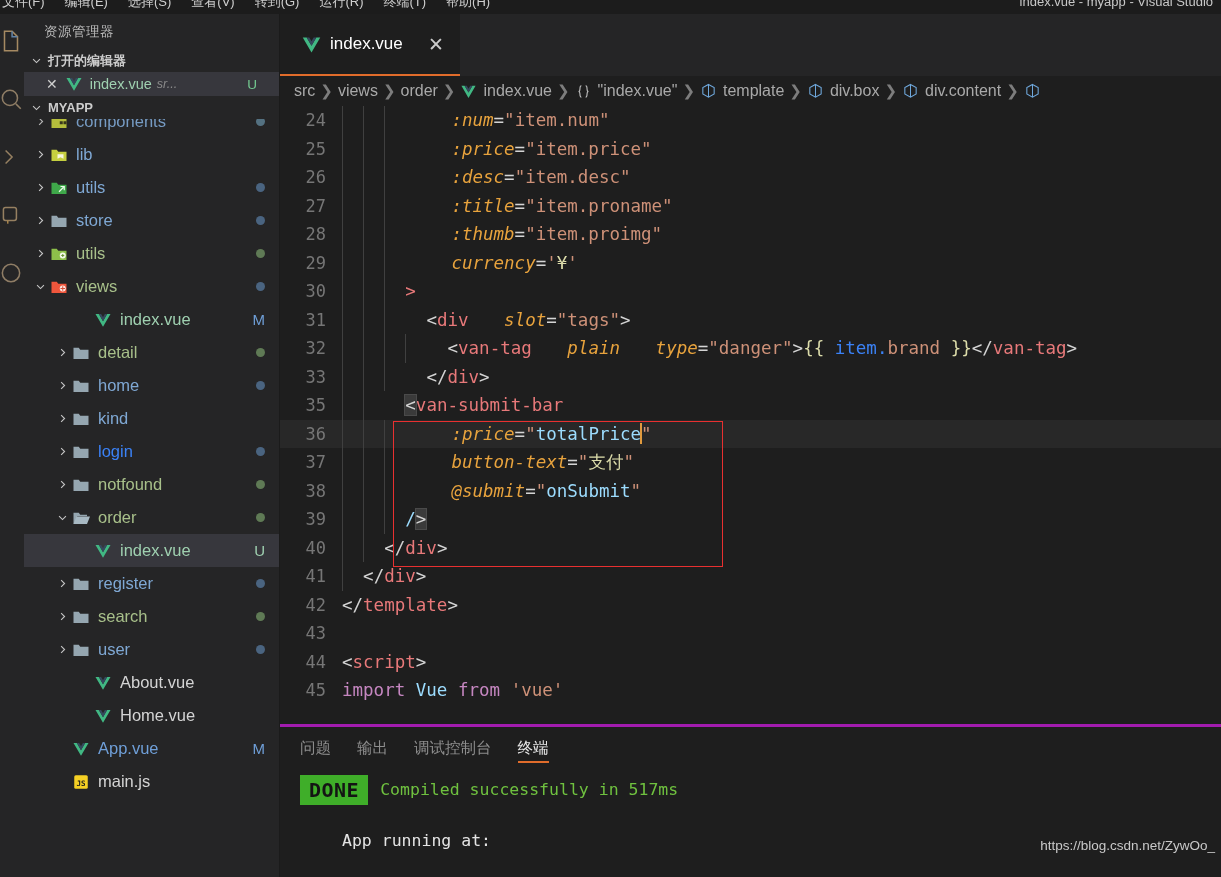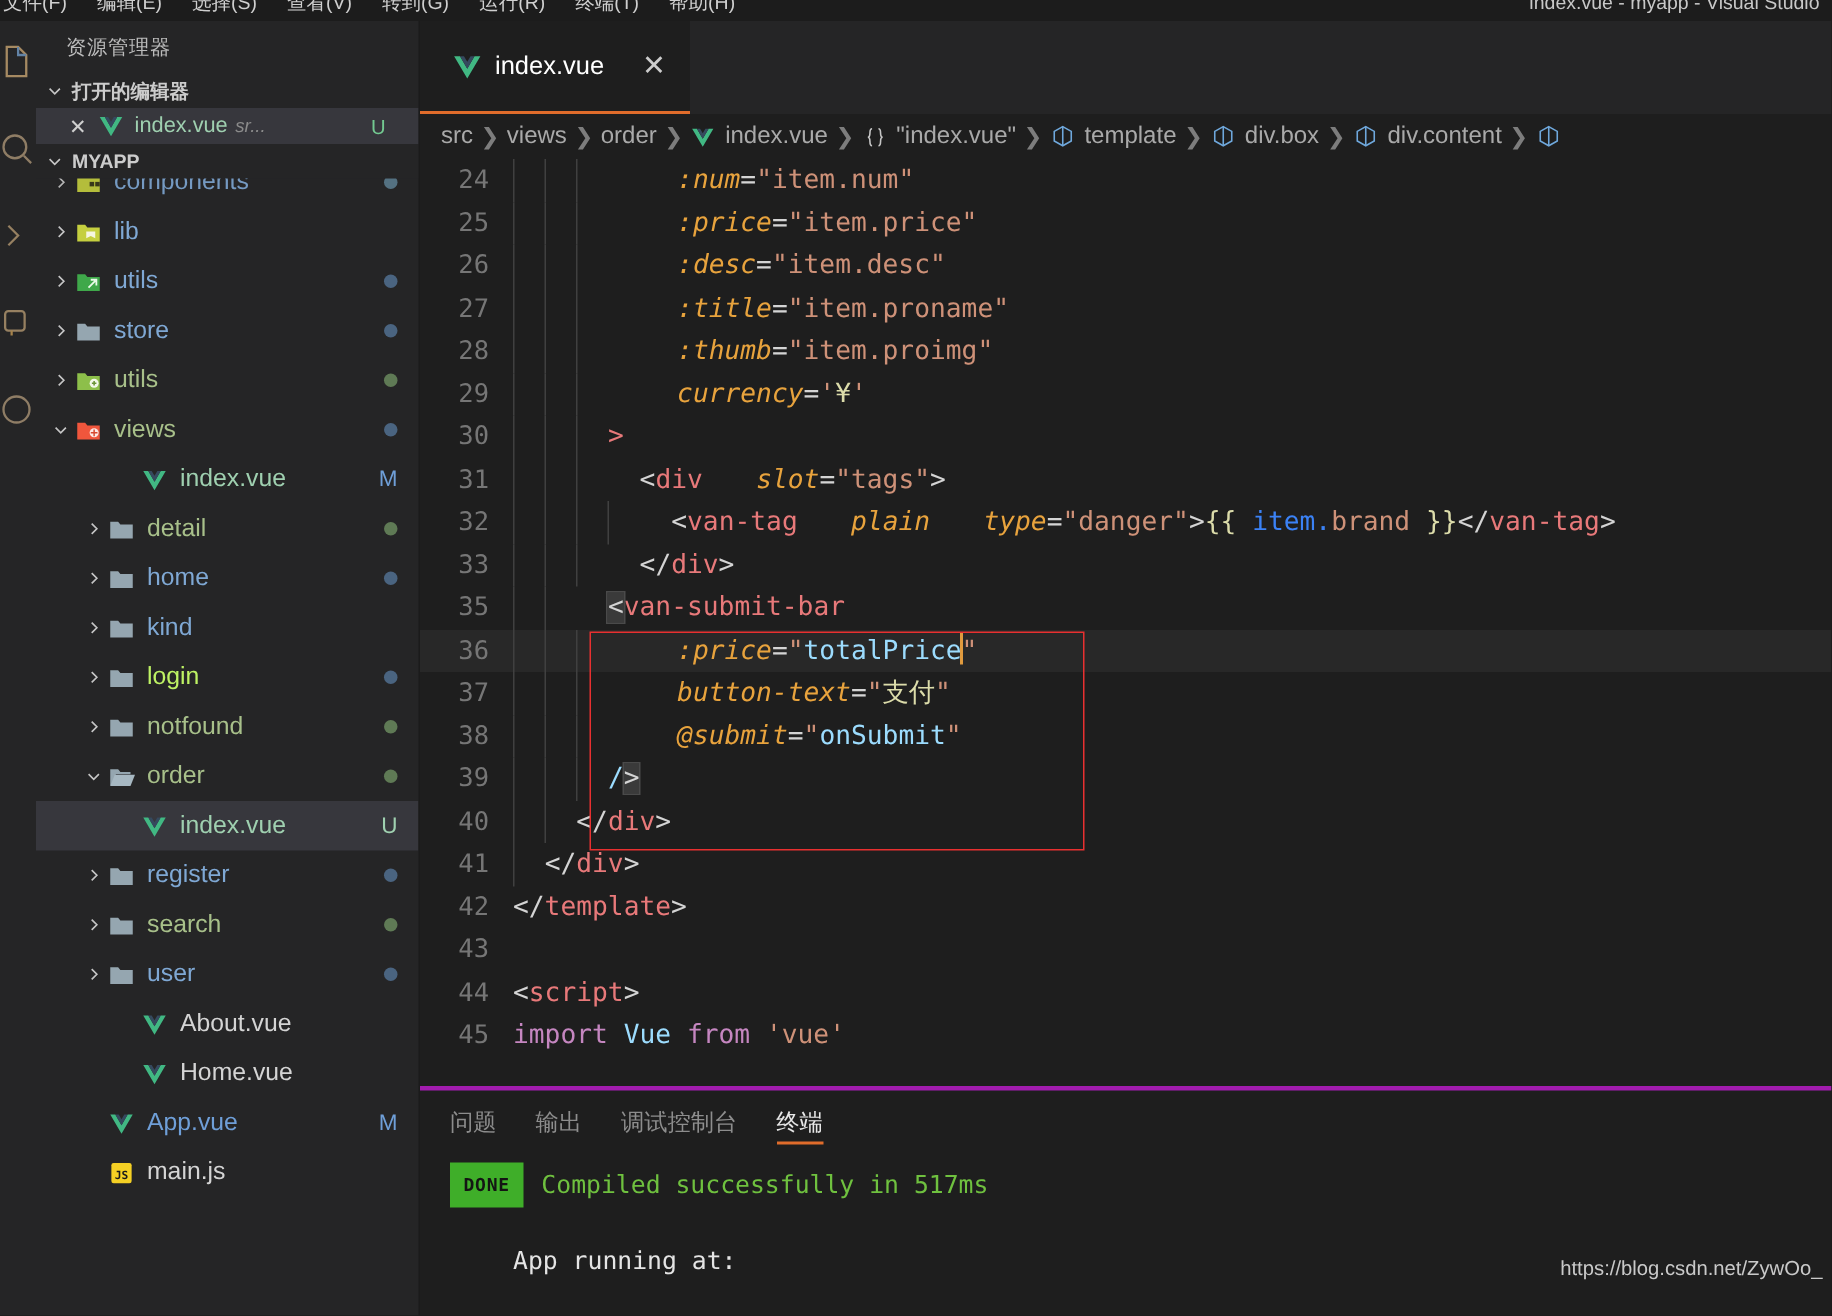--- a/index.html
+++ b/index.html
@@ -441,7 +441,7 @@
                 <path d="M2 5h7l2 2.5h11V20H2z" fill="#95a6b0"></path>
               </svg>
             </span>
-            <span class="tlabel" style="color: #bef264;">login</span>
+            <span class="tlabel" style="color: #3b82f6;">login</span>
             <span class="tdot" style="background: rgb(74, 100, 128);"></span>
           </div>
           <div class="trow">

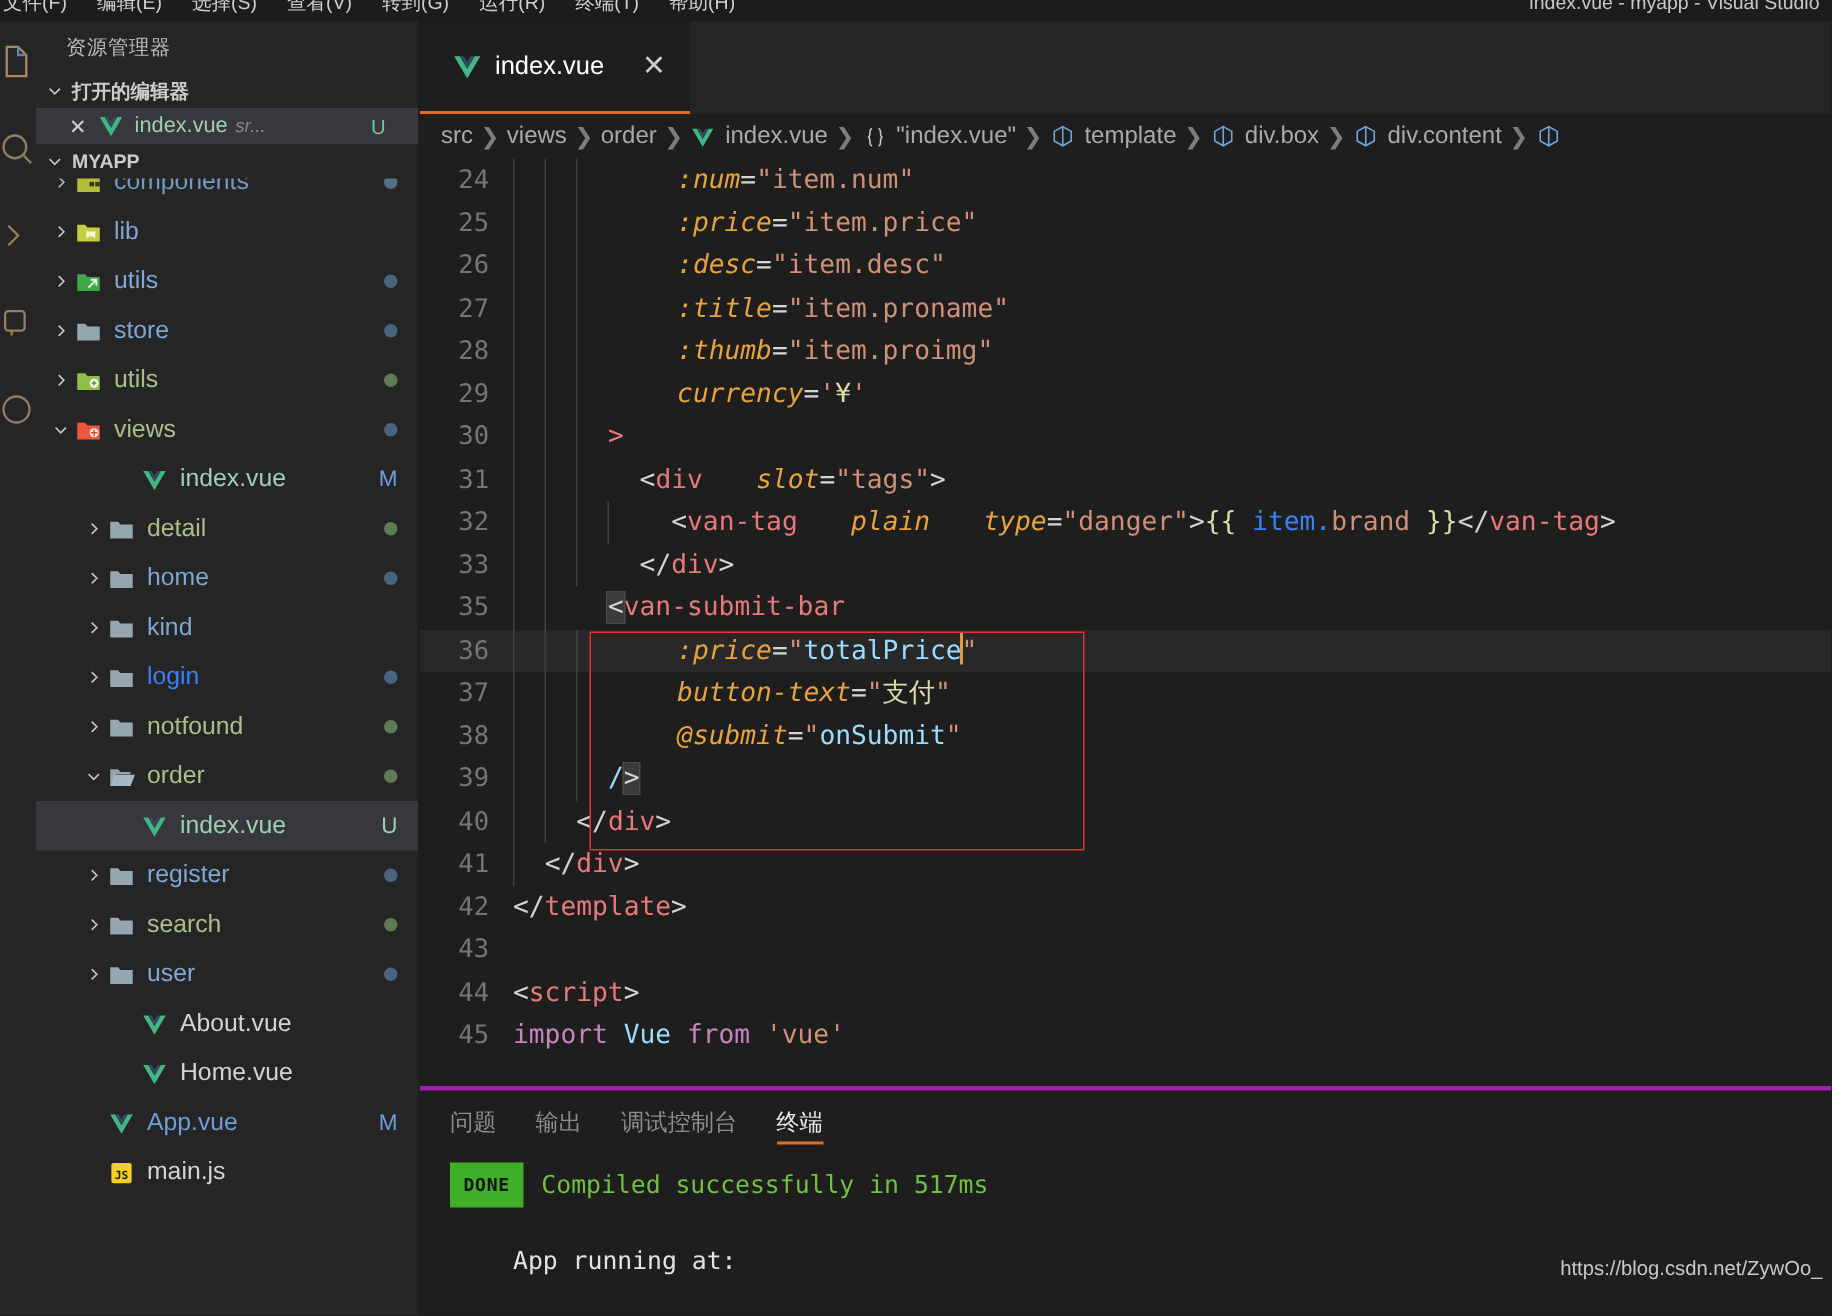--- a/index.html
+++ b/index.html
@@ -189,7 +189,7 @@
   .term-line { display: flex; align-items: center; gap: 12px; white-space: pre; }
   .done-badge {
     background: #3fae29; color: #141414; font-weight: bold;
-    padding: 1px 9px; font-size: 12px; letter-spacing: .5px;
+    padding: 1px 9px; font-size: 20px; letter-spacing: .5px;
   }
   .term-green { color: #6fc13f; }
   .term-white { color: #e4e4e4; }

